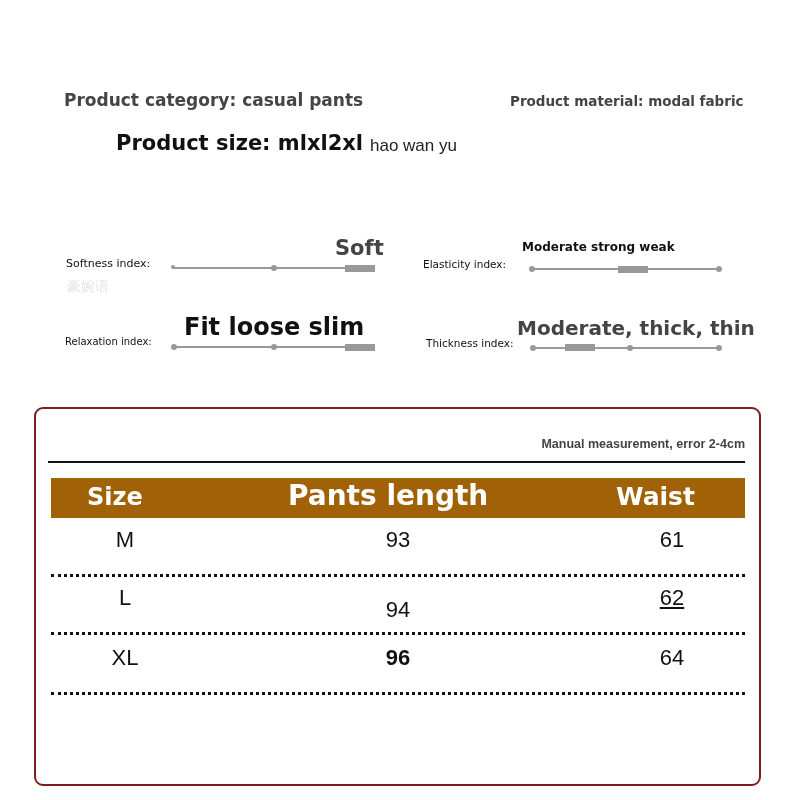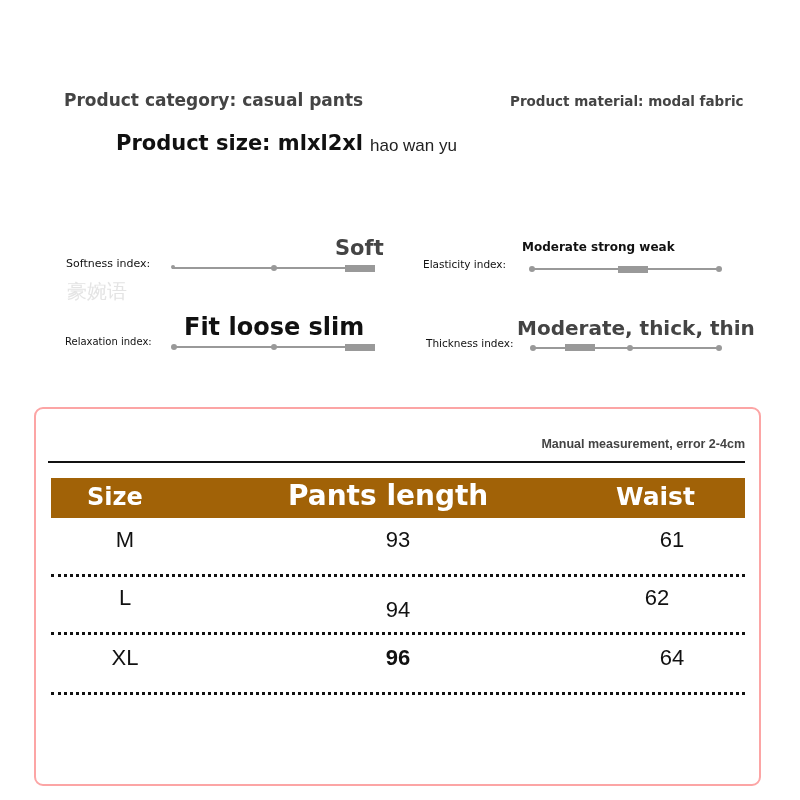--- a/index.html
+++ b/index.html
@@ -12,7 +12,7 @@
   .mat { left: 510px; top: 93px; font-size: 13.5px; font-weight: bold; color: #444; }
   .size { left: 116px; top: 131px; font-size: 21px; font-weight: bold; color: #111; }
   .brand { left: 370px; top: 136px; font-size: 17px; color: #222; font-family: "Liberation Sans", sans-serif; }
-  .watermark { left: 67px; top: 278px; font-size: 20px; color: #e4e4e4; }
+  .watermark { left: 67px; top: 278px; font-size: 14px; color: #e4e4e4; }
 
   .idx-label { font-size: 11px; font-weight: normal; color: #111; }
   .idx-value { font-weight: bold; }

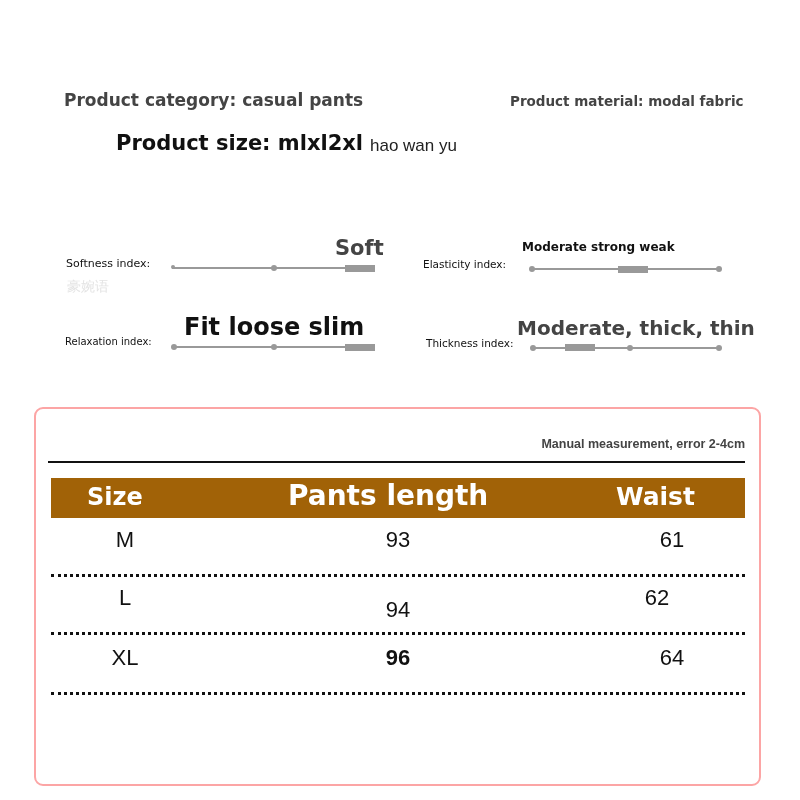--- a/index.html
+++ b/index.html
@@ -22,7 +22,7 @@
 
   .card {
     position: absolute; left: 34px; top: 407px; width: 727px; height: 379px;
-    border: 2px solid #fca5a5; border-radius: 9px; box-sizing: border-box;
+    border: 2px solid #7f1d1d; border-radius: 9px; box-sizing: border-box;
   }
   .note { right: 14px; top: 28px; font-size: 12.5px; font-weight: bold; color: #444; font-family: "Liberation Sans", sans-serif; }
   .rule { position: absolute; left: 12px; right: 14px; top: 52px; height: 2px; background: #111; }

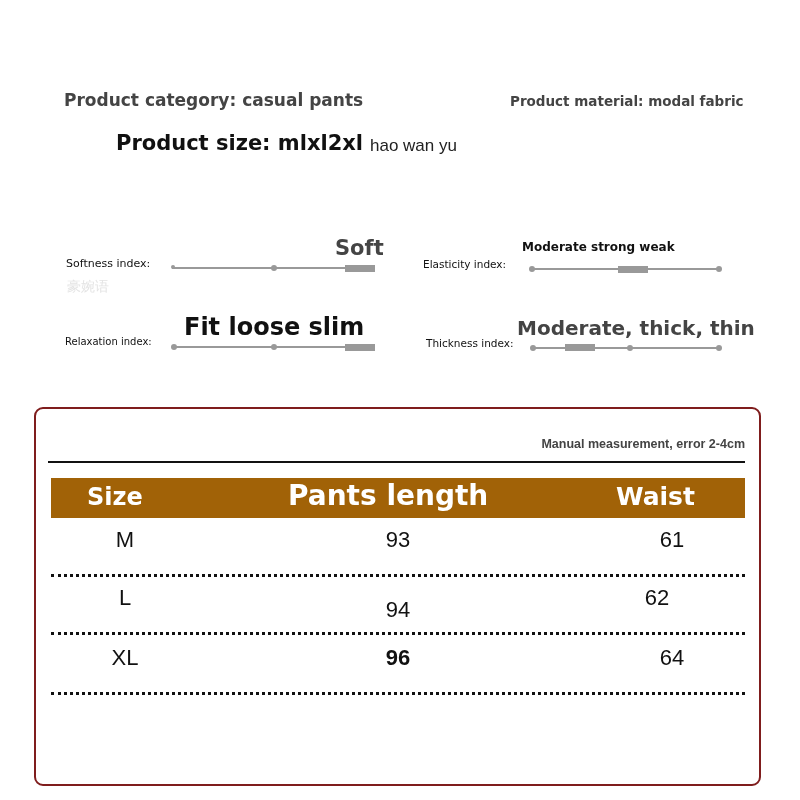--- a/index.html
+++ b/index.html
@@ -100,7 +100,7 @@
   <div class="row" style="top:168px;">
     <div class="td" style="left:74px;">L</div>
     <div class="td" style="left:347px;margin-top:12px;">94</div>
-    <div class="td" style="left:606px;">62</div>
+    <div class="td" style="left:621px;text-decoration:underline;">62</div>
     <div class="sep"></div>
   </div>
 

